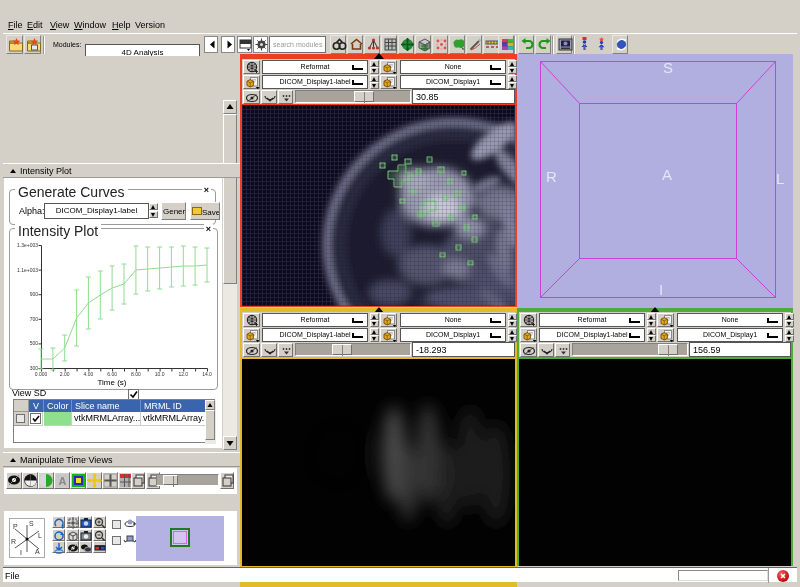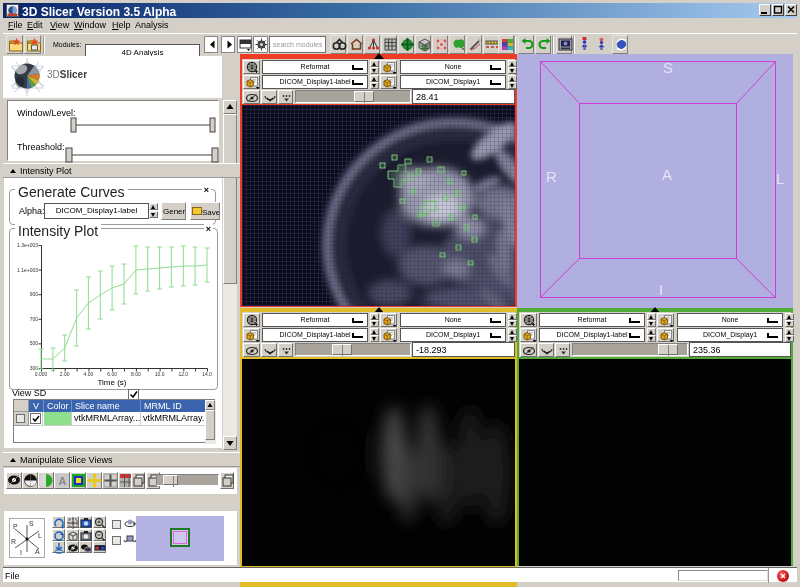--- a/index.html
+++ b/index.html
@@ -47,30 +47,6 @@
 </style></head><body>
 <div id="win">
 
-  <div id="title" class="abs">
-    <svg class="abs" style="left:3px;top:1px" width="14" height="13">
-        <rect x="0.5" y="0.5" width="12" height="12" fill="#f0f0f4" stroke="#555"></rect>
-        <circle cx="6.5" cy="6.5" r="4.2" fill="#2e4e8e"></circle>
-        <path d="M6.5 2.3 a4.2 4.2 0 0 1 0 8.4z" fill="#7aa0d4"></path>
-        <rect x="1.5" y="9.5" width="10" height="2.5" fill="#c04030"></rect>
-      </svg>
-    <span class="txt">3D Slicer Version 3.5 Alpha</span>
-    <div class="winbtn" style="right:26px;">
-      <svg width="10" height="10">
-          <rect x="1" y="7" width="6" height="2" fill="#000"></rect>
-        </svg>
-      </div>
-    <div class="winbtn" style="right:13px;">
-      <svg width="10" height="10">
-          <rect x="1.5" y="1.5" width="7" height="6.5" fill="none" stroke="#000" stroke-width="1.4"></rect>
-        </svg>
-      </div>
-    <div class="winbtn" style="right:0px;">
-      <svg width="10" height="10">
-          <path d="M2 1.5 L8 7.5 M8 1.5 L2 7.5" stroke="#000" stroke-width="1.5"></path>
-        </svg>
-      </div>
-  </div>
 
   <div id="menu" class="abs">
     <span style="left:5px"><u>F</u>ile</span>

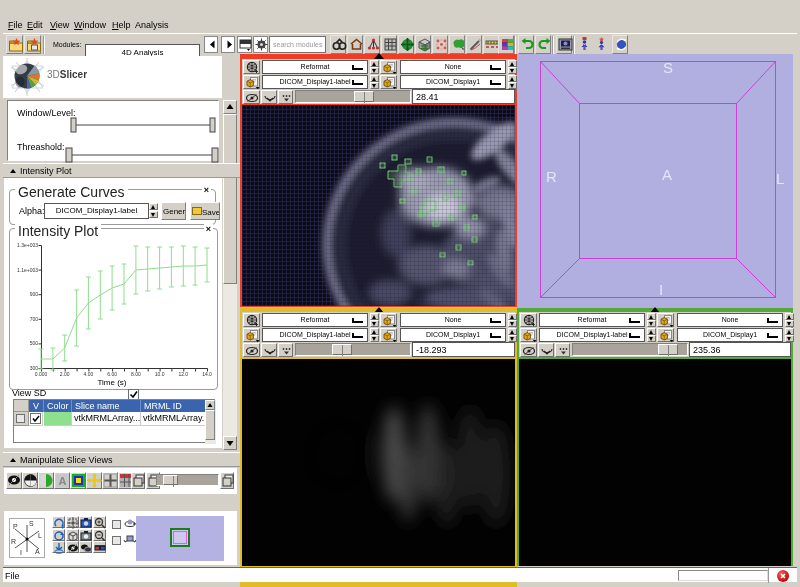--- a/index.html
+++ b/index.html
@@ -54,7 +54,7 @@
     <span style="left:47px"><u>V</u>iew</span>
     <span style="left:71px"><u>W</u>indow</span>
     <span style="left:109px"><u>H</u>elp</span>
-    <span style="left:132px">Analysis</span>
+    <span style="left:132px">Version</span>
   </div>
 
   <div id="toolbar" class="abs">

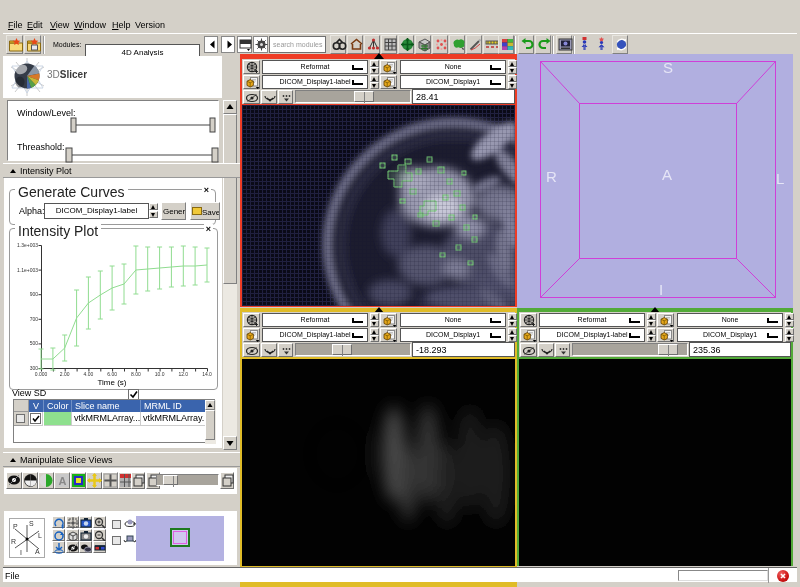--- a/index.html
+++ b/index.html
@@ -250,24 +250,6 @@
 
   <div id="lpanel" class="abs">
 
-    <div class="abs" style="left:0;top:0;width:219px;height:42px;background:#fff;">
-      <svg class="abs" style="left:5px;top:1px" width="40" height="40" viewBox="0 0 40 40">
-        <g stroke="#cccccc" stroke-width="1" fill="none">
-            <path d="M19 1 v38 M3 10 l33 19 M36 10 L3 29 M8 5 l24 30 M31 5 L7 35"></path>
-          </g>
-        <polygon points="19,4 35,31 4,31" fill="none" stroke="#ccd6e4"></polygon>
-        <polygon points="19,36 35,9 4,9" fill="none" stroke="#ccd6e4"></polygon>
-        <circle cx="19" cy="19" r="12.5" fill="#353c48"></circle>
-        <path d="M19 19 L31.4 16.5 a12.5 12.5 0 0 0 -5-7.8z" fill="#8c97a6"></path>
-        <path d="M19 19 L31.4 16.5 a12.5 12.5 0 0 1 -.6 6.8z" fill="#d87828"></path>
-        <path d="M19 19 L30.8 23.3 a12.5 12.5 0 0 1 -3.2 4.8z" fill="#c8b838"></path>
-        <path d="M19 19 L27.6 28.1 a12.5 12.5 0 0 1 -4.6 3z" fill="#58a048"></path>
-        <path d="M19 19 L23 31.1 a12.5 12.5 0 0 1 -4 .4z" fill="#4868a8"></path>
-        <ellipse cx="13.5" cy="12.5" rx="6" ry="4.5" fill="#ffffff" opacity="0.55" transform="rotate(-25 13.5 12.5)"></ellipse>
-        <ellipse cx="12" cy="25" rx="4.5" ry="5.5" fill="#141820" opacity="0.45"></ellipse>
-      </svg>
-      <span class="abs" style="left:44px;top:13px;font-size:10px;color:#777;">3D<b style="color:#3a3a3a">Slicer</b></span>
-    </div>
 
     <div class="abs sunken" style="left:4px;top:44px;width:212px;height:61px;background:#fff;">
       <span class="abs" style="left:9px;top:7px;font-size:9px;color:#000;">Window/Level:</span>

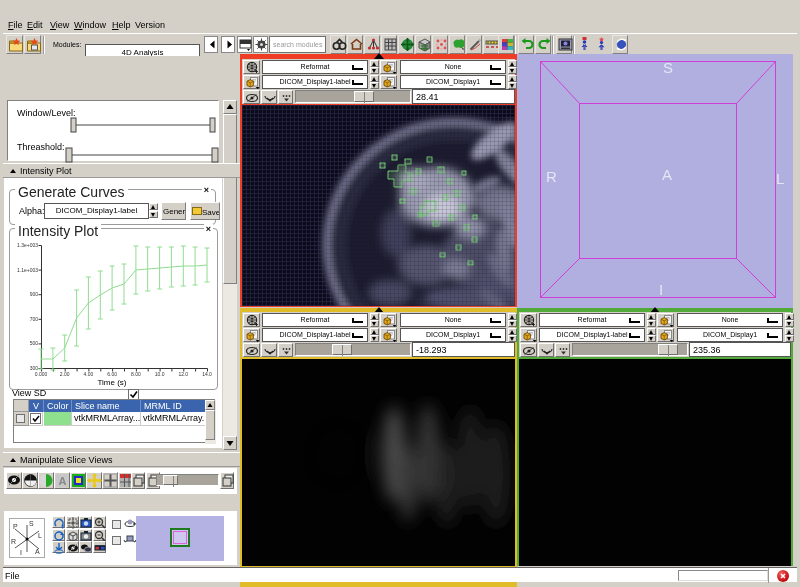--- a/index.html
+++ b/index.html
@@ -725,7 +725,7 @@
         <div class="hslider" style="left: 53px; top: 31px; width: 116px;">
           <div class="hthumb" style="left: 58px;"></div>
         </div>
-        <div class="vfield" style="left: 170px; top: 30px; width: 103px;">28.41</div>
+        <div class="vfield" style="left: 170px; top: 30px; width: 103px;">30.85</div>
       </div>
       <div class="abs" style="left: 2px; top: 51px; width: 273px; height: 200px; background: rgb(5, 5, 14);">
 <svg width="273" height="201">

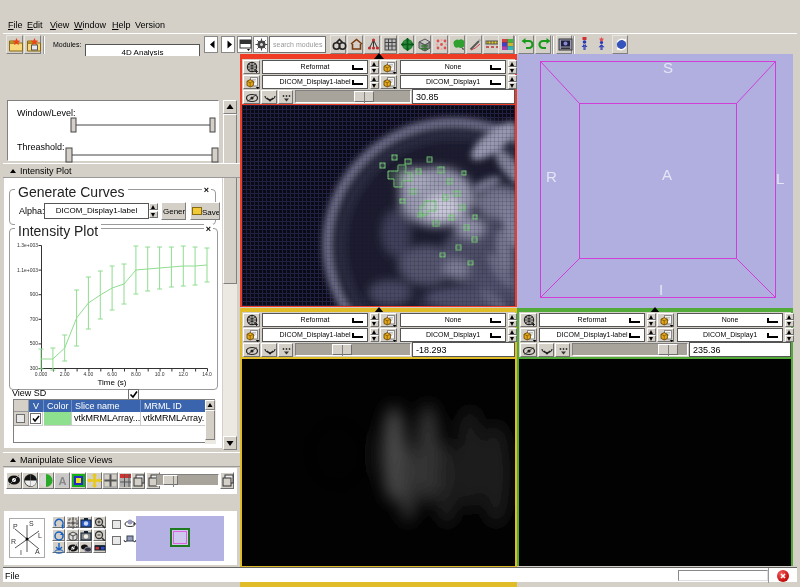--- a/index.html
+++ b/index.html
@@ -251,24 +251,6 @@
   <div id="lpanel" class="abs">
 
 
-    <div class="abs sunken" style="left:4px;top:44px;width:212px;height:61px;background:#fff;">
-      <span class="abs" style="left:9px;top:7px;font-size:9px;color:#000;">Window/Level:</span>
-      <svg class="abs" style="left:60px;top:16px" width="150" height="16">
-          <line x1="5" y1="8" x2="145" y2="8" stroke="#444"></line>
-          <g fill="#d4d0c8" stroke="#444">
-            <rect x="3" y="1" width="5" height="14"></rect>
-            <rect x="142" y="1" width="5" height="14"></rect>
-          </g>
-        </svg>
-      <span class="abs" style="left:9px;top:41px;font-size:9px;color:#000;">Threashold:</span>
-      <svg class="abs" style="left:55px;top:46px" width="158" height="16">
-          <line x1="5" y1="8" x2="152" y2="8" stroke="#444"></line>
-          <g fill="#d4d0c8" stroke="#444">
-            <rect x="3" y="1" width="6" height="14"></rect>
-            <rect x="149" y="1" width="6" height="14"></rect>
-          </g>
-        </svg>
-    </div>
 
     <div class="abs" style="left:220px;top:44px;width:14px;height:350px;background:#ece9e2;">
       <div class="abs raised" style="left:0;top:0;width:14px;height:14px;">

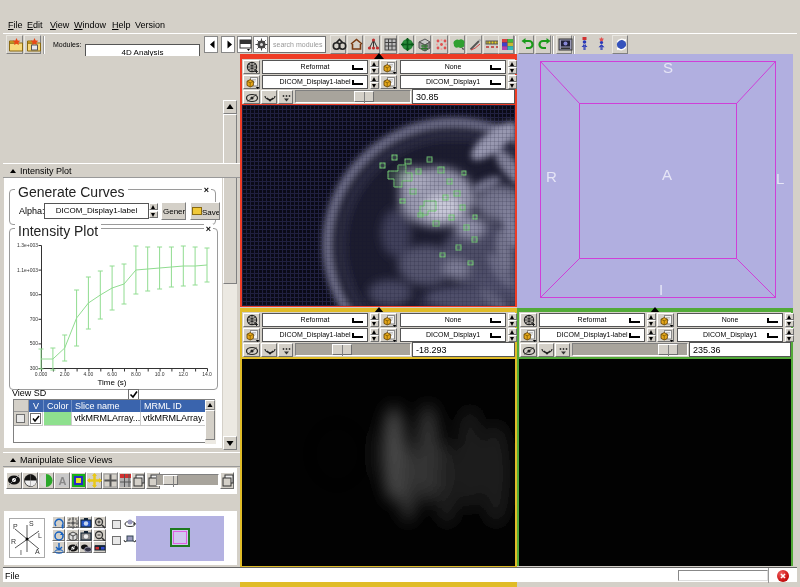--- a/index.html
+++ b/index.html
@@ -986,7 +986,7 @@
         <div class="hslider" style="left: 53px; top: 31px; width: 116px;">
           <div class="hthumb" style="left: 85px;"></div>
         </div>
-        <div class="vfield" style="left: 170px; top: 30px; width: 102px;">235.36</div>
+        <div class="vfield" style="left: 170px; top: 30px; width: 102px;">156.59</div>
       </div>
       <div class="abs" style="left: 2px; top: 51px; width: 272px; height: 207px; background: rgb(2, 2, 2);"></div>
     </div>

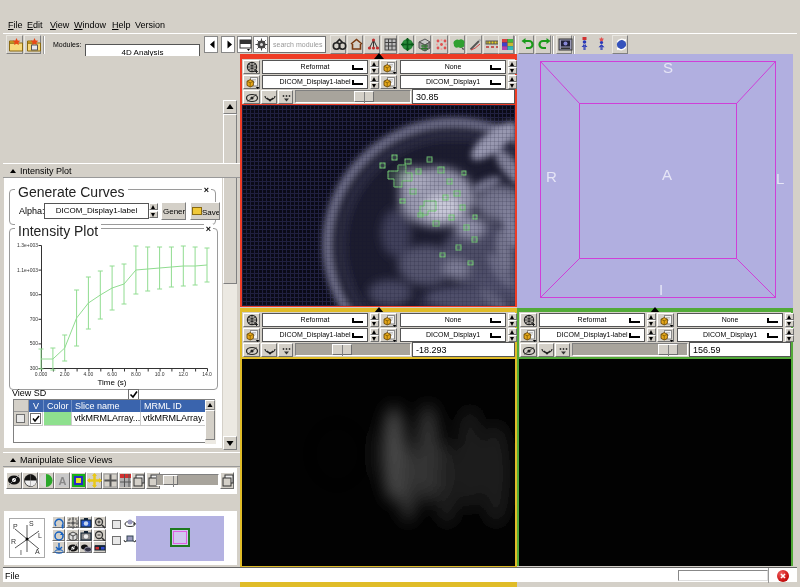--- a/index.html
+++ b/index.html
@@ -427,7 +427,7 @@
 
     <div class="sechdr" style="top:396px;">
         <span class="tri"></span>
-        <span class="t">Manipulate Slice Views</span>
+        <span class="t">Manipulate Time Views</span>
       </div>
     <div class="abs" style="left:1px;top:412px;width:233px;height:26px;background:#fff;" id="msv">
         <div class="ibtn" style="left: 2px; top: 4px; width: 16px; height: 17px;">

